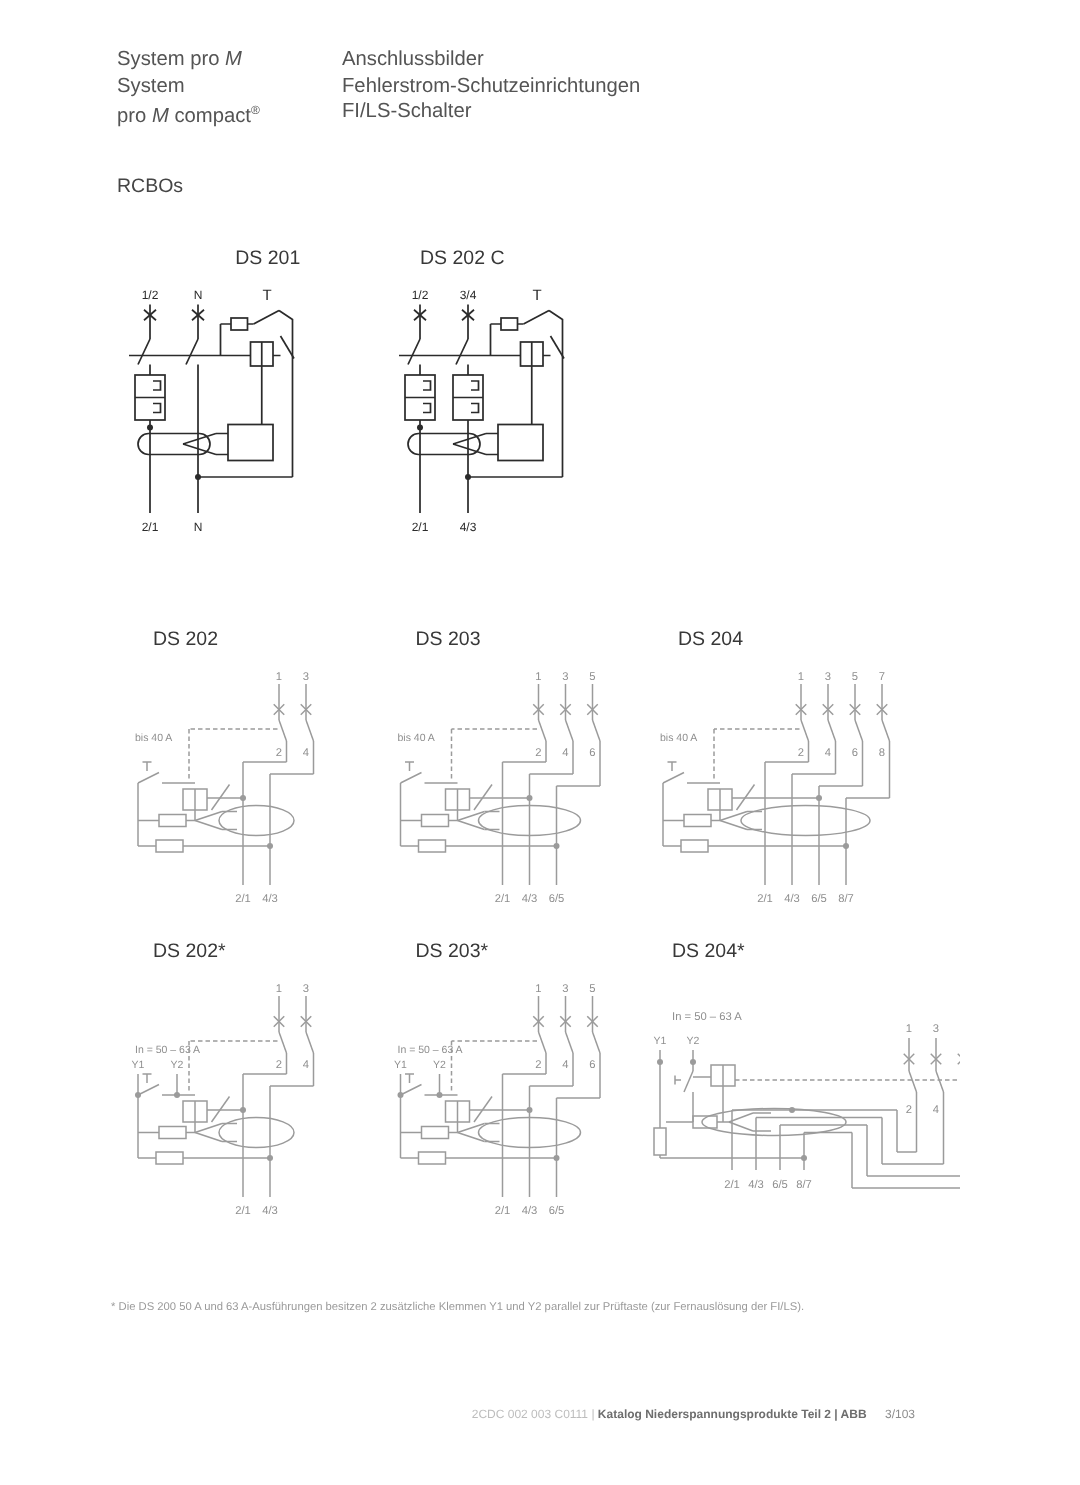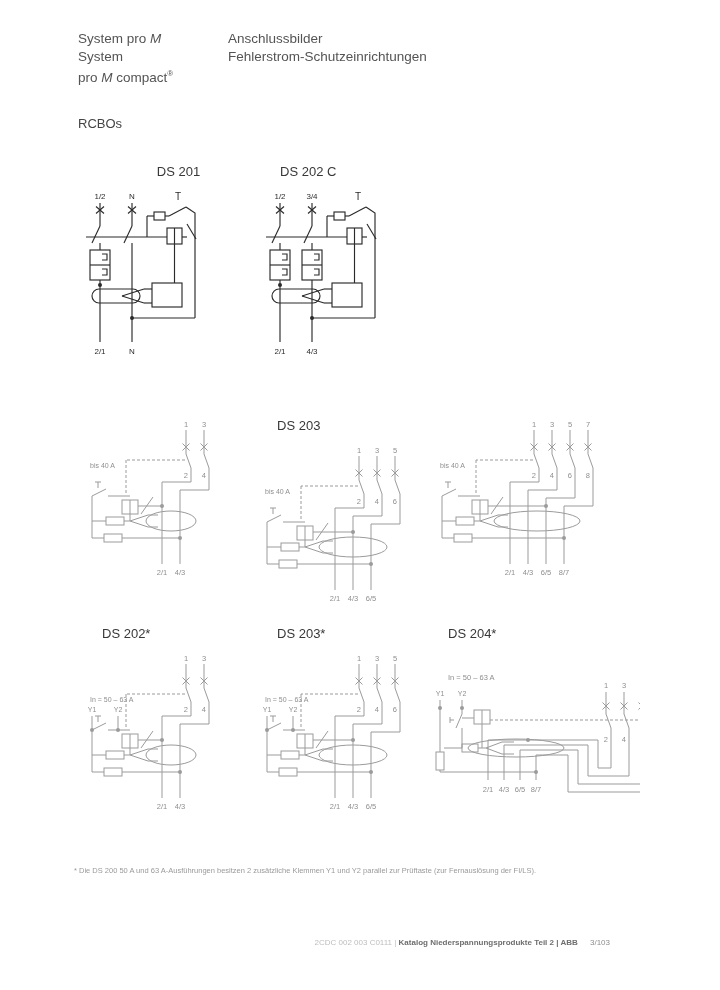--- a/index.html
+++ b/index.html
@@ -38,6 +38,7 @@
   <div class="hdr-col hdr-right" id="hdr-right">
       <div class="hline"><span>Anschlussbilder</span></div>
       <div class="hline"><span>Fehlerstrom-Schutzeinrichtungen</span></div>
+      <div class="hline"><span>FI/LS-Schalter</span></div>
     </div>
 
   <div class="section-title">RCBOs</div>

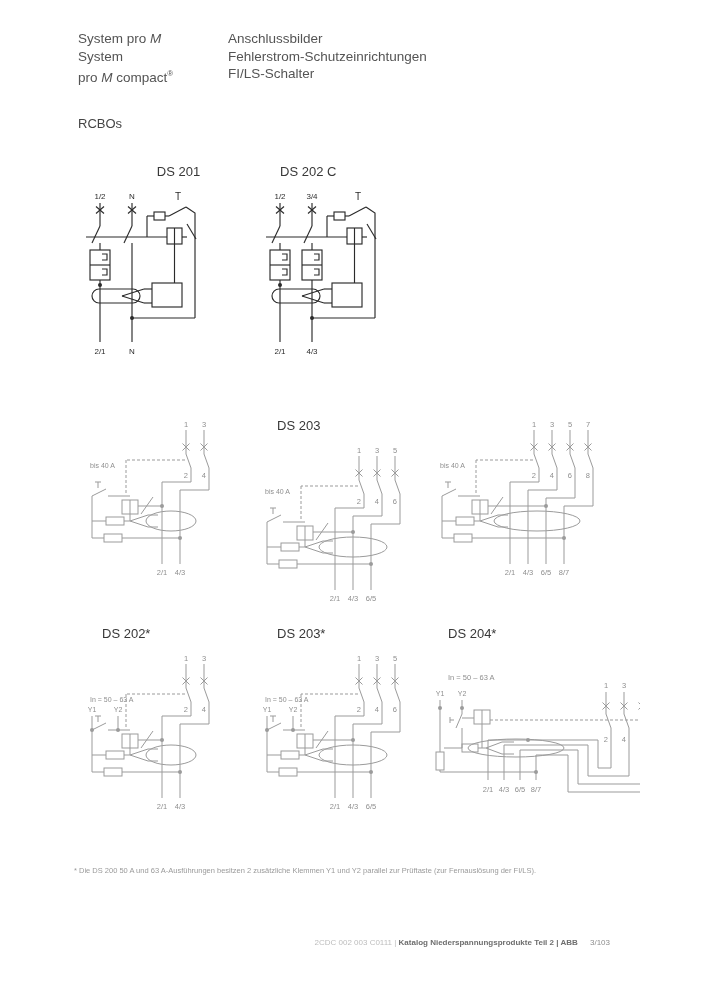--- a/index.html
+++ b/index.html
@@ -150,6 +150,7 @@
   </div>
 
   <div class="dg" style="left:84px;top:418px;">
+    <div class="dg-title">DS 202</div>
     <svg viewBox="0 0 178 165" width="178" height="165">
         <g stroke="#9b9b9b" stroke-width="1" fill="none">
           <text x="6" y="50" text-anchor="start" font-size="7" fill="#8f8f8f">bis 40 A</text>

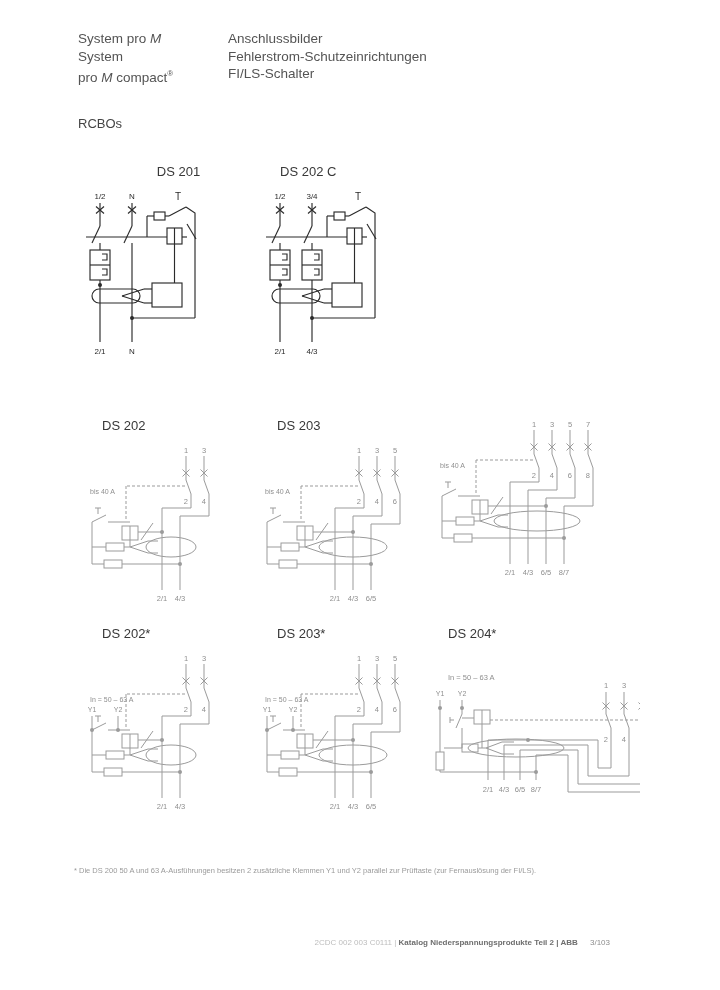--- a/index.html
+++ b/index.html
@@ -271,6 +271,7 @@
       </svg>
   </div>
   <div class="dg" style="left:434px;top:418px;">
+    <div class="dg-title">DS 204</div>
     <svg viewBox="0 0 196 165" width="196" height="165">
         <g stroke="#9b9b9b" stroke-width="1" fill="none">
           <text x="6" y="50" text-anchor="start" font-size="7" fill="#8f8f8f">bis 40 A</text>

